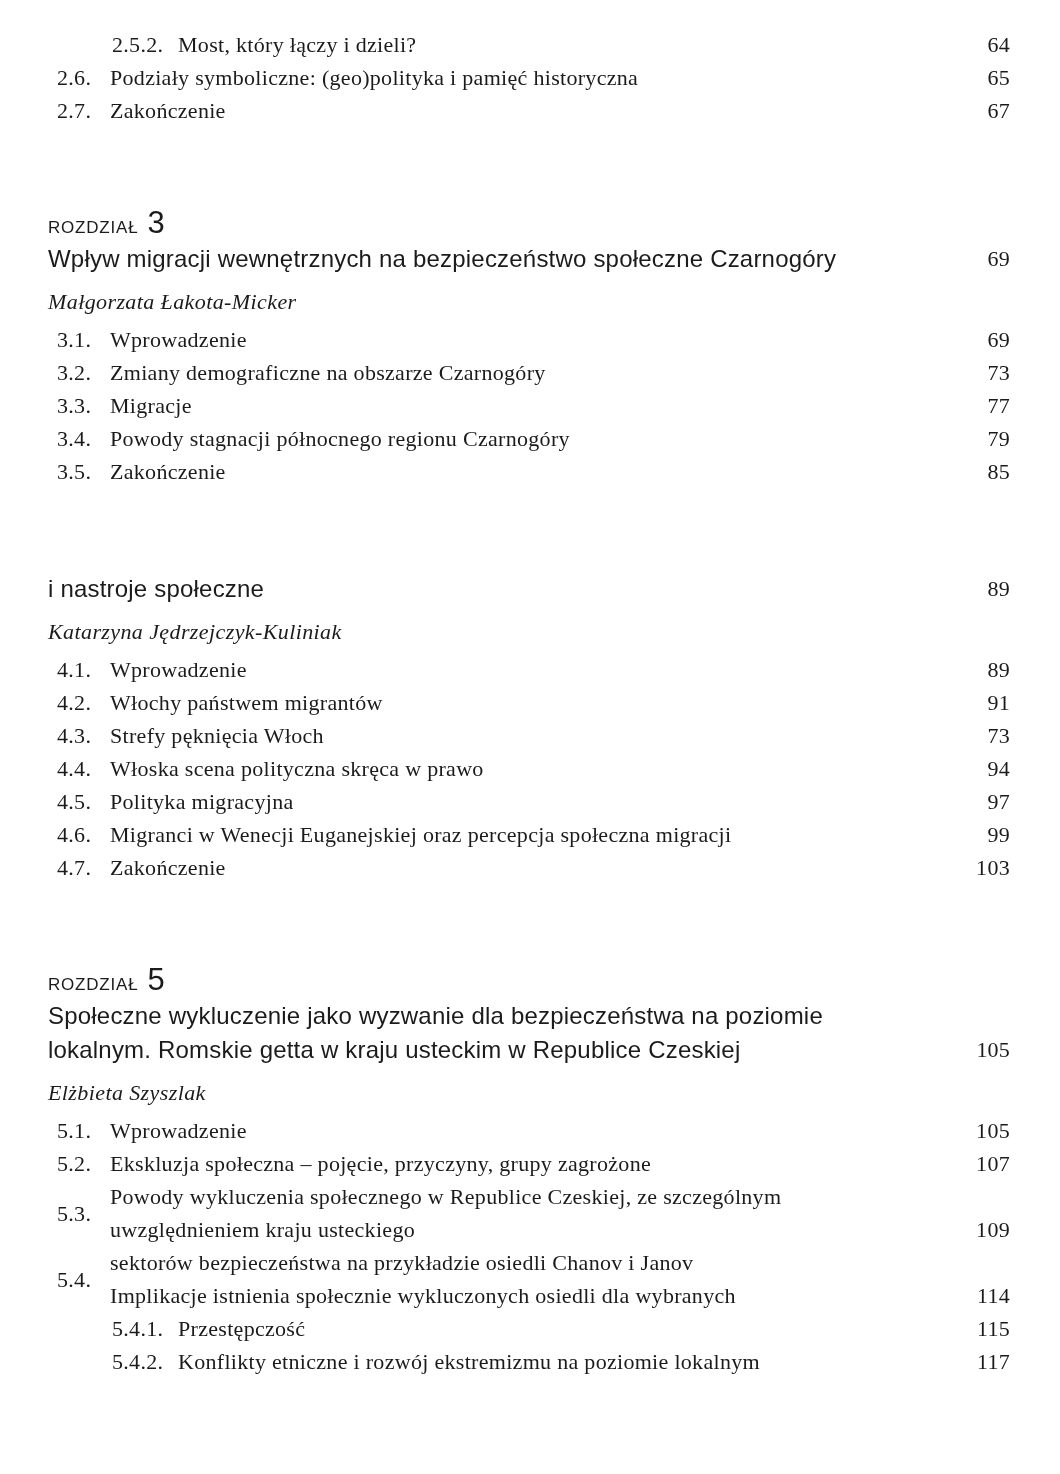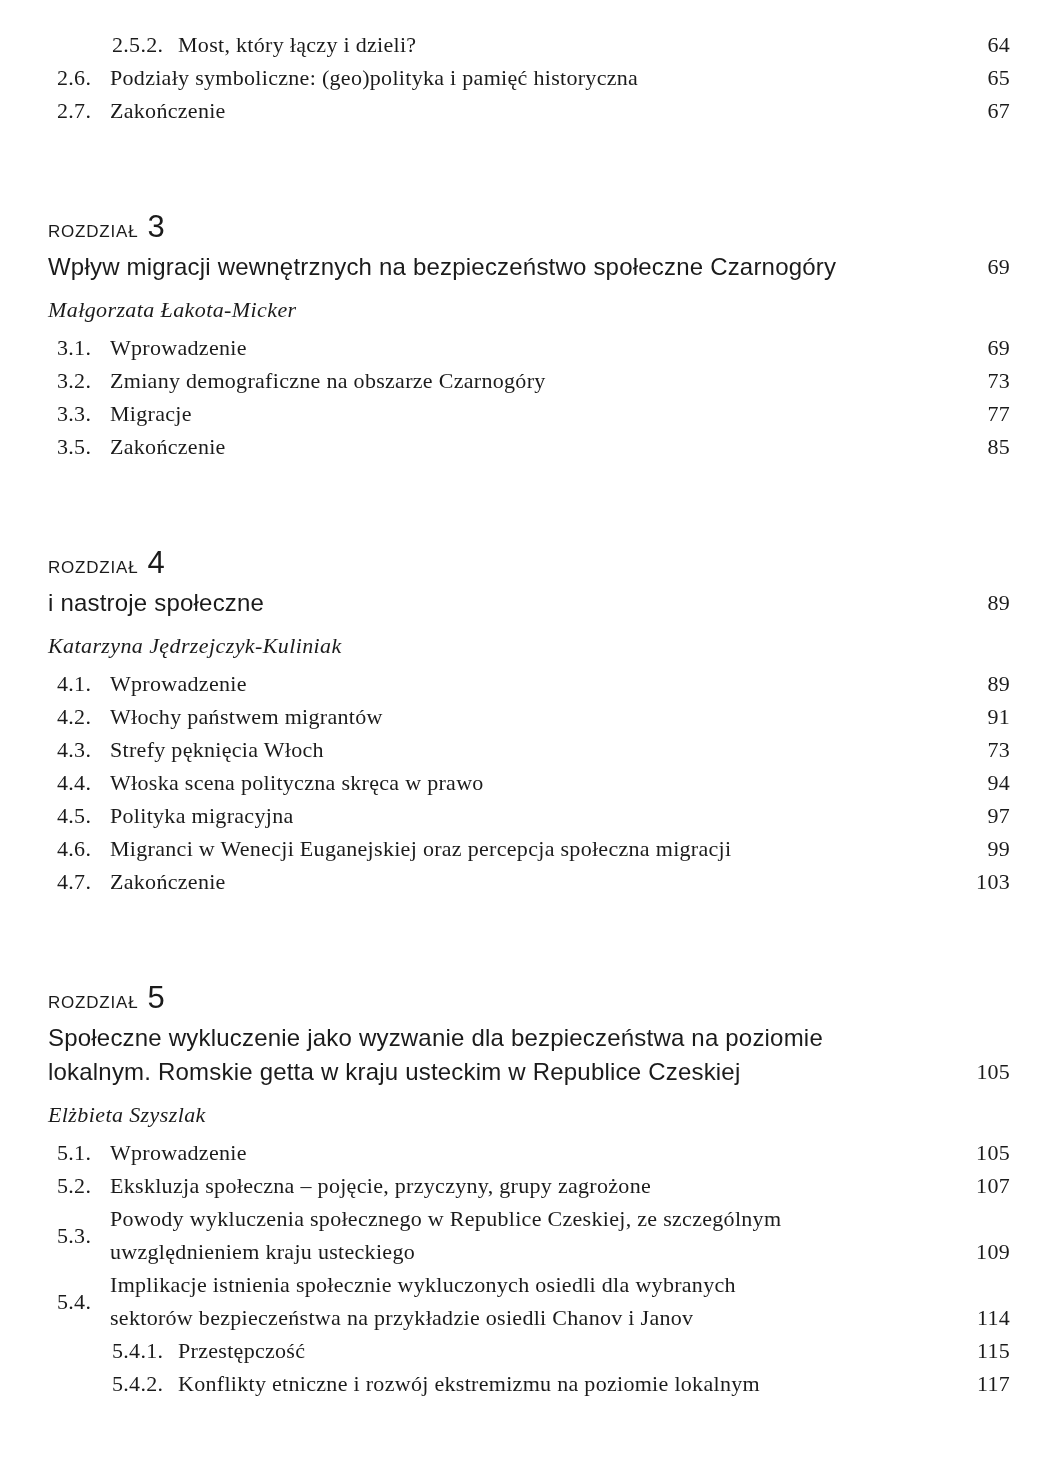--- a/index.html
+++ b/index.html
@@ -27,7 +27,7 @@
   .chapter{margin-top:84px;}
   .ch-heading{
     font-family:"Liberation Sans", sans-serif;
-    line-height:32px;white-space:nowrap;
+    line-height:24px;white-space:nowrap;
   }
   .ch-heading .label{font-size:17px;letter-spacing:.8px;}
   .ch-heading .chnum{font-size:31px;font-weight:400;margin-left:9px;}

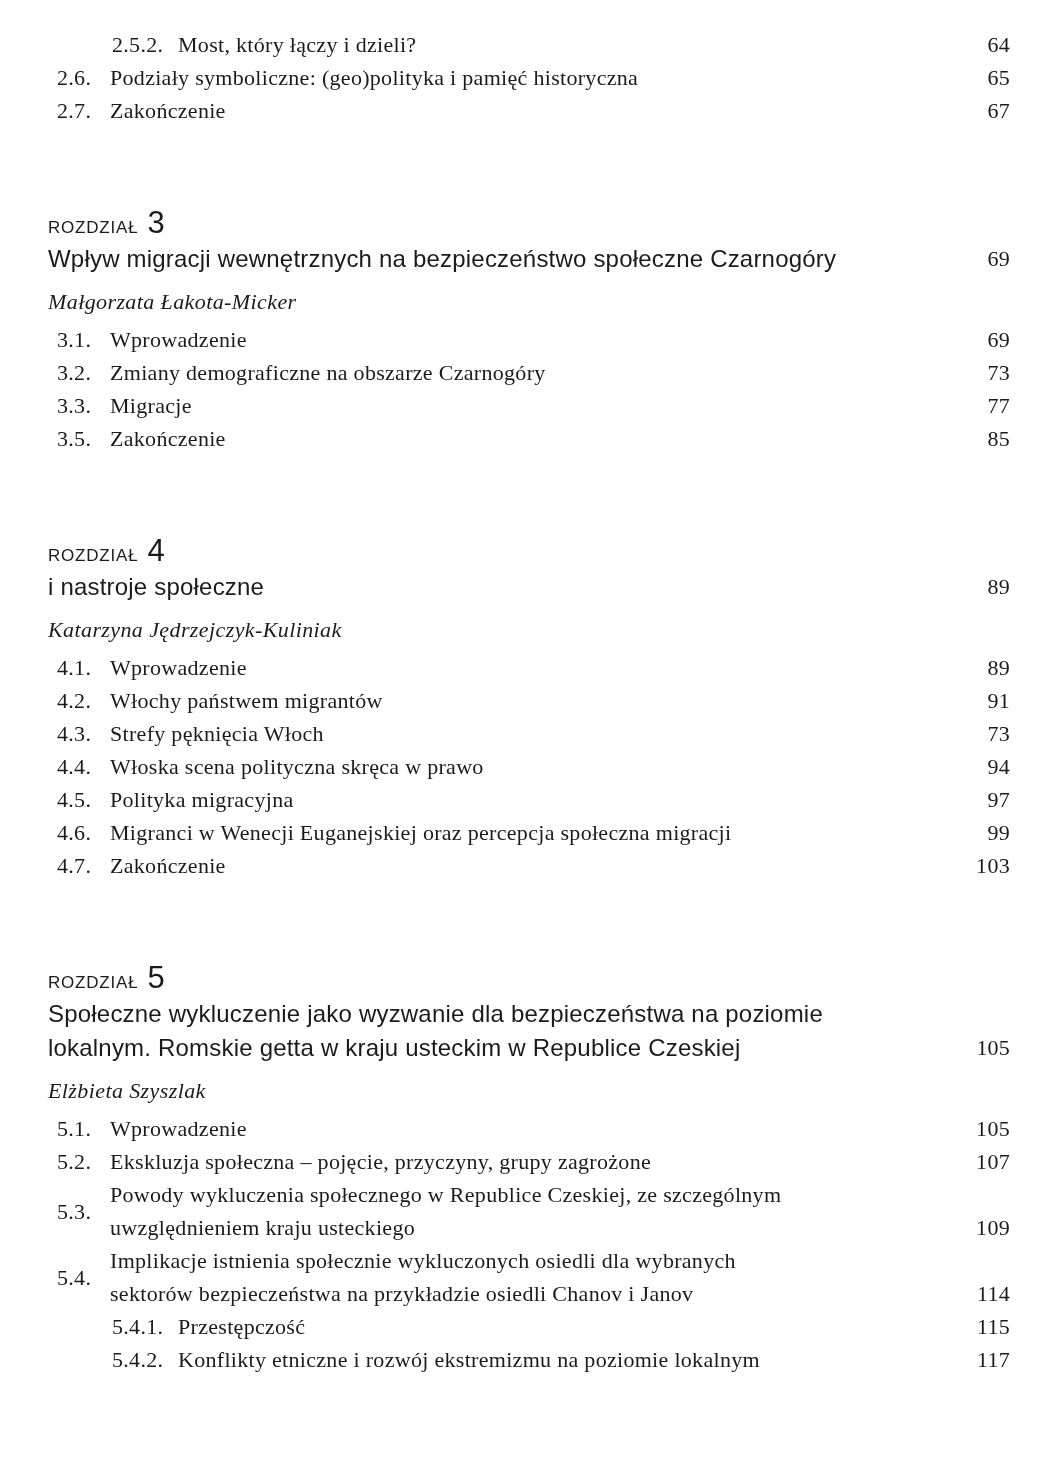--- a/index.html
+++ b/index.html
@@ -100,6 +100,11 @@
           <span class="pg">77</span>
         </div>
         <div class="row">
+          <span class="num">3.4.</span>
+          <span class="title-wrap">Powody stagnacji północnego regionu Czarnogóry</span>
+          <span class="pg">79</span>
+        </div>
+        <div class="row">
           <span class="num">3.5.</span>
           <span class="title-wrap">Zakończenie</span>
           <span class="pg">85</span>

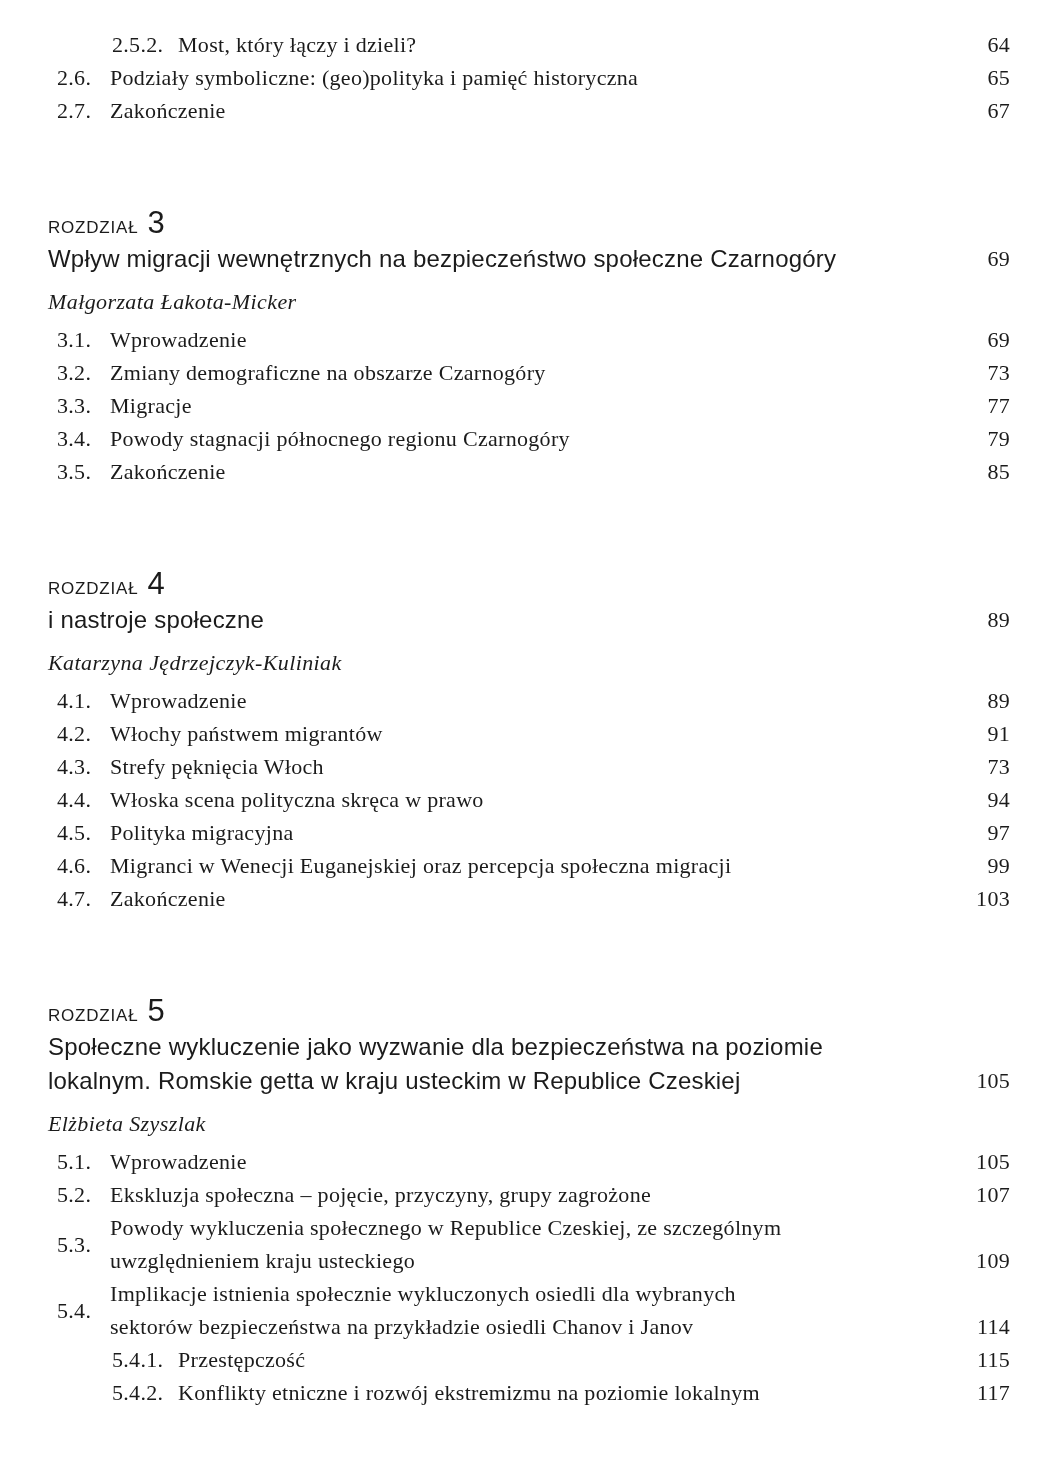--- a/index.html
+++ b/index.html
@@ -113,9 +113,6 @@
     </div>
 
     <div class="chapter">
-      <div class="ch-heading">
-        <span class="label">ROZDZIAŁ</span><span class="chnum">4</span>
-      </div>
       <div class="ch-title">
         <div class="t-row">
           <span class="t-text">i nastroje społeczne</span>

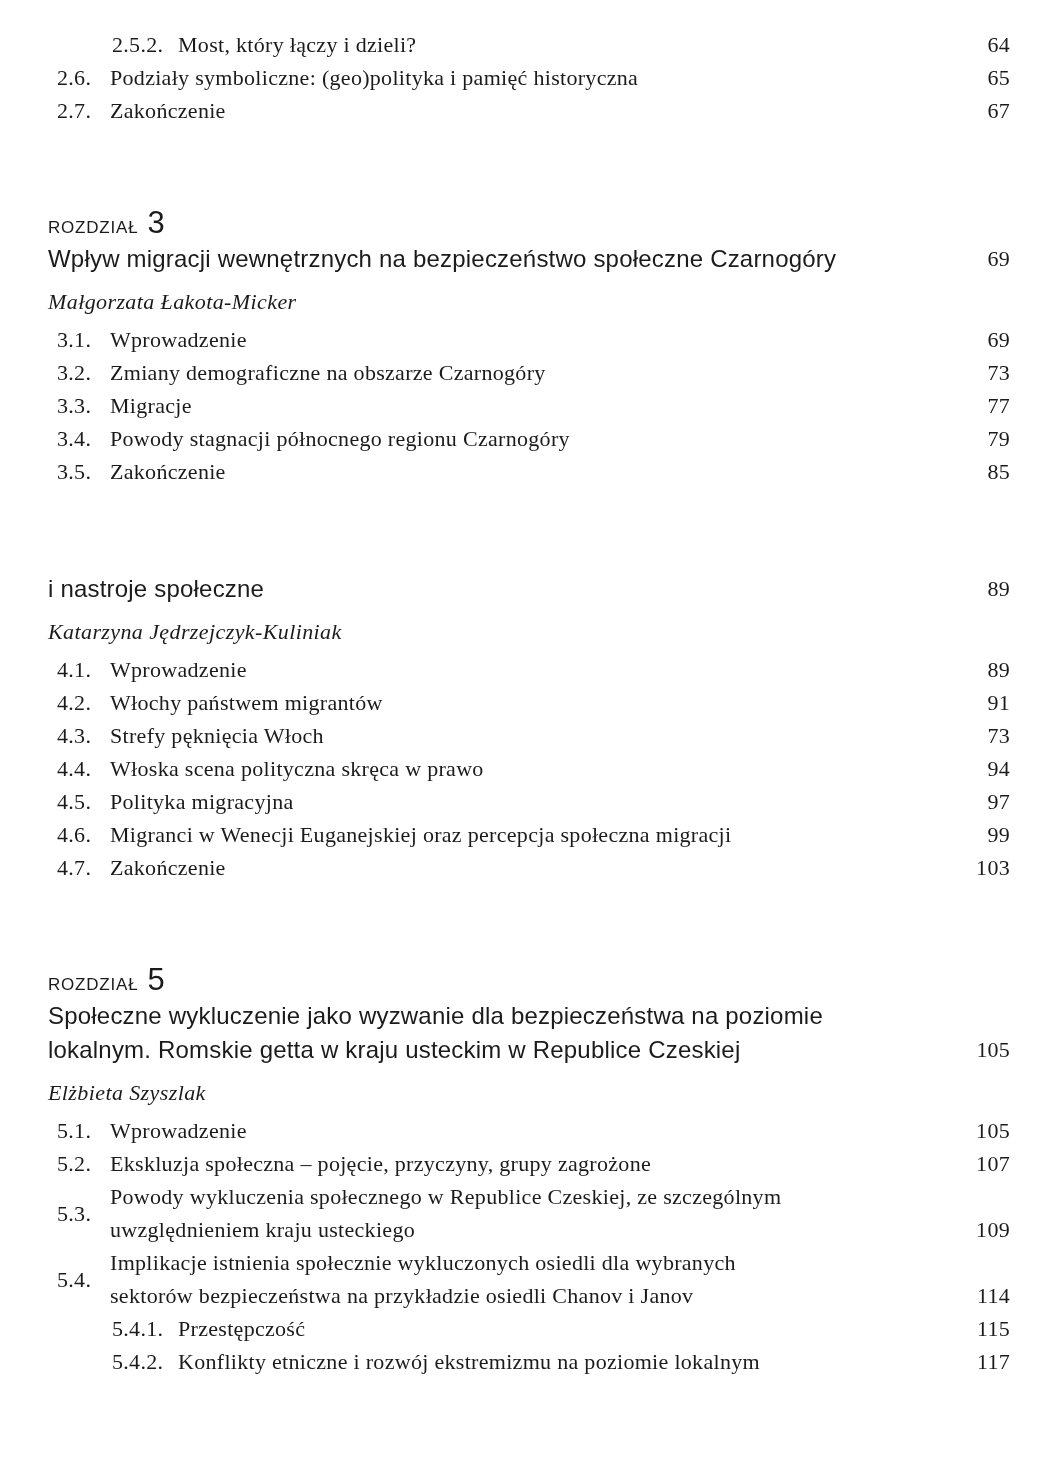--- a/index.html
+++ b/index.html
@@ -195,8 +195,8 @@
         <div class="row">
           <span class="num">5.4.</span>
           <span class="title-wrap">
+            <div>sektorów bezpieczeństwa na przykładzie osiedli Chanov i Janov</div>
             <div>Implikacje istnienia społecznie wykluczonych osiedli dla wybranych</div>
-            <div>sektorów bezpieczeństwa na przykładzie osiedli Chanov i Janov</div>
           </span>
           <span class="pg">114</span>
         </div>

